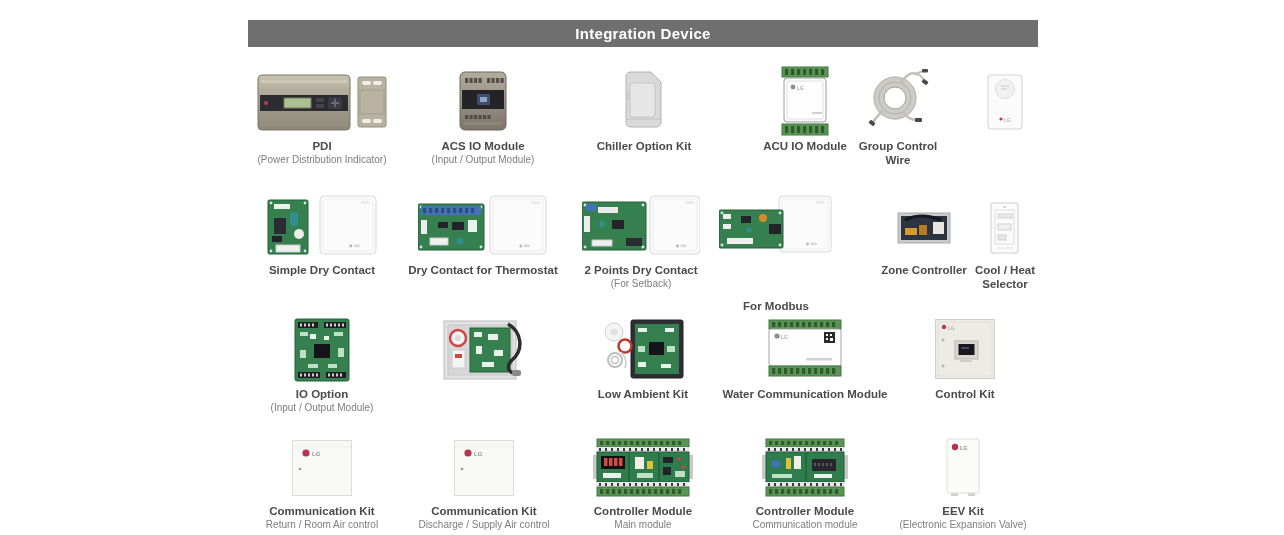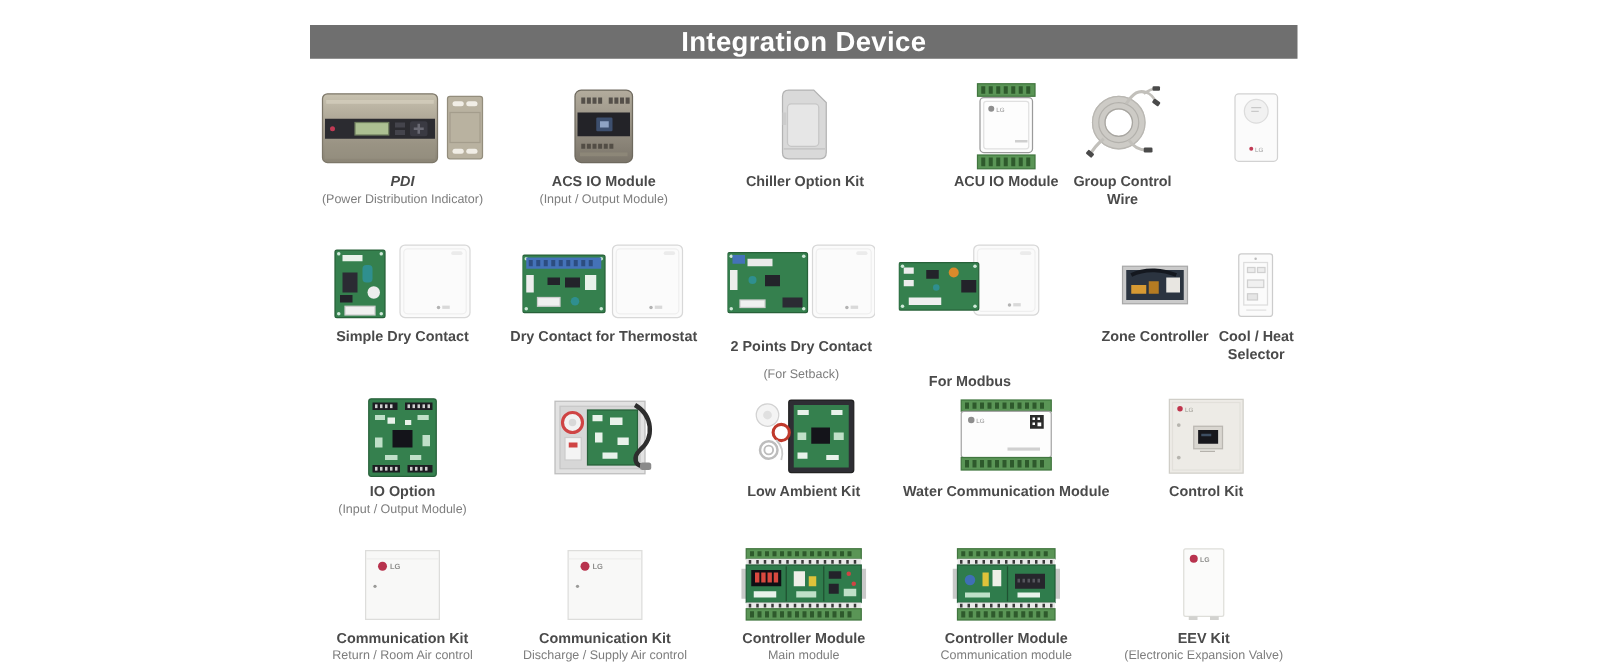--- a/index.html
+++ b/index.html
@@ -7,7 +7,7 @@
   .stage{position:relative;width:1284px;height:535px;background:#ffffff;overflow:hidden;}
   .header{position:absolute;left:248px;top:20px;width:790px;height:27px;
           display:flex;align-items:center;justify-content:center;
-          font-size:22px;font-weight:600;letter-spacing:.3px;}
+          font-size:15px;font-weight:600;letter-spacing:.3px;}
   .cell{position:absolute;display:flex;flex-direction:column;align-items:center;text-align:center;}
   .img-zone{display:flex;align-items:flex-end;justify-content:center;width:100%;}
   .name{font-size:11.5px;font-weight:700;color:#4a4a4a;line-height:1.25;margin-top:3px;}

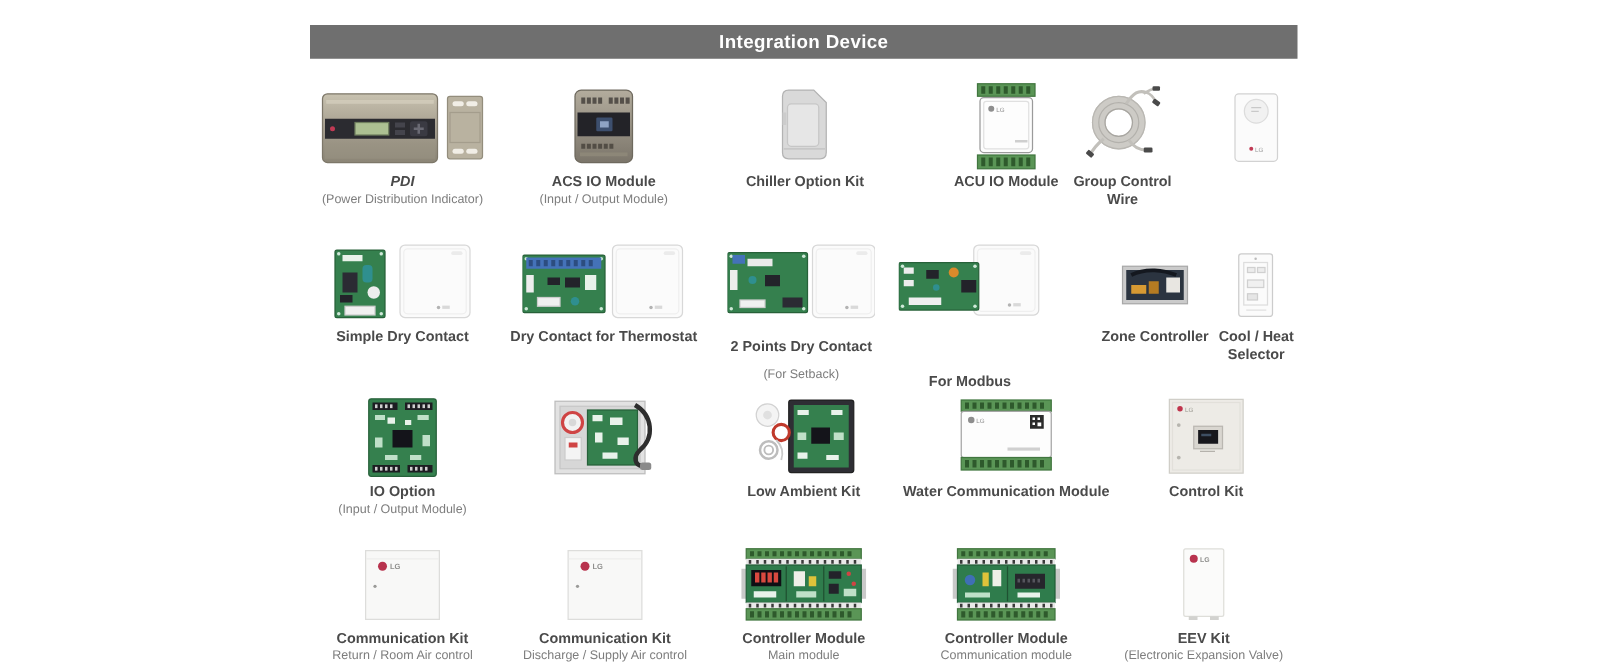--- a/index.html
+++ b/index.html
@@ -50,7 +50,7 @@
             <rect x="104" y="20" width="24" height="24" fill="none" stroke="#a49d8c"></rect>
           </svg>
         </div>
-        <div class="name" style="color: rgb(74, 74, 74); font-style: italic;">PDI</div>
+        <div class="name" style="color: rgb(74, 74, 74);">PDI</div>
         <div class="sub" style="color: rgb(125, 125, 125);">(Power Distribution Indicator)</div>
       </div>
       <div class="cell" style="left: 403px; top: 60px; width: 160px;">

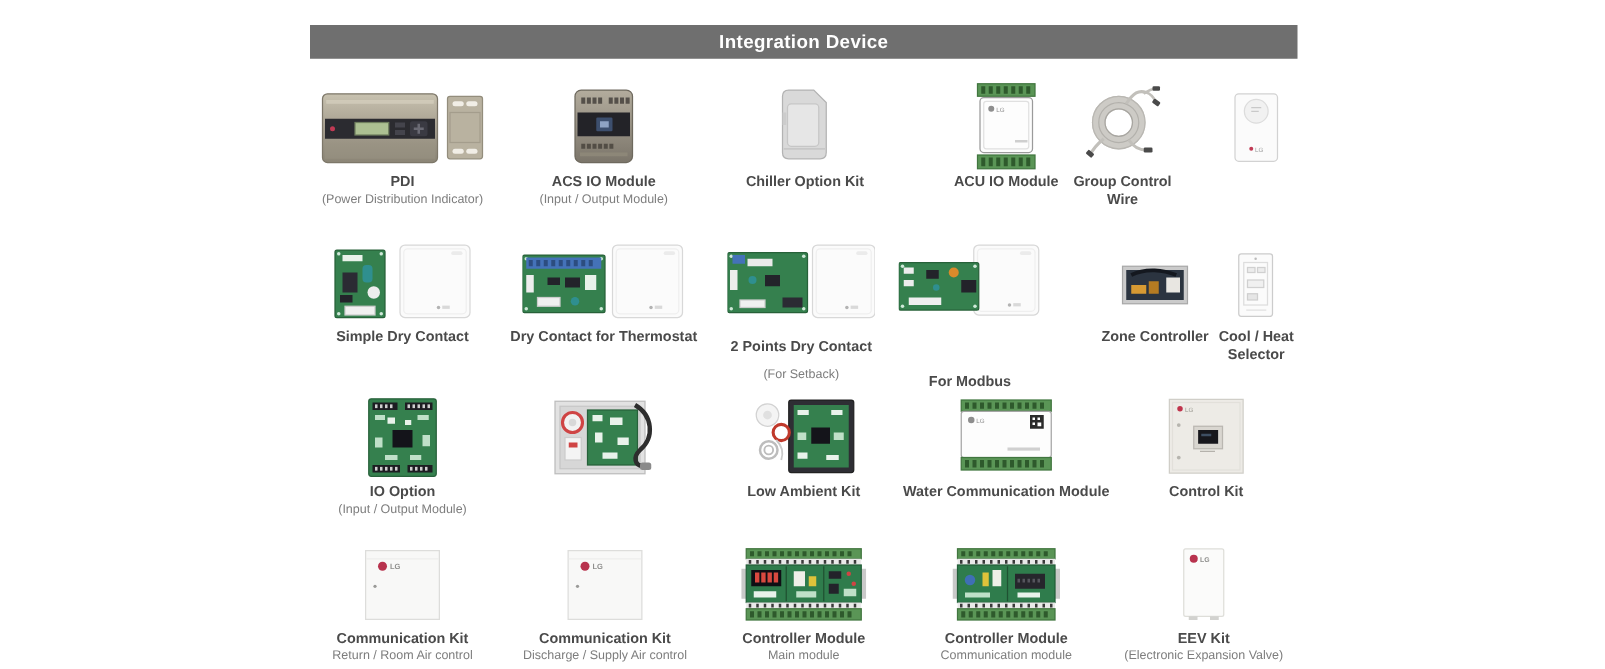--- a/index.html
+++ b/index.html
@@ -226,7 +226,7 @@
         <div class="name" style="color: rgb(74, 74, 74);">Dry Contact for Thermostat</div>
         <div class="sub" style="color: rgb(125, 125, 125);"></div>
       </div>
-      <div class="cell" style="left: 567px; top: 186px; width: 148px; gap: 8px;">
+      <div class="cell" style="left: 567px; top: 186px; width: 148px;">
         <div class="img-zone" style="height:74px;padding-bottom:2px;box-sizing:border-box;">
           <svg width="118" height="64" viewBox="0 0 118 64">
             <g>

